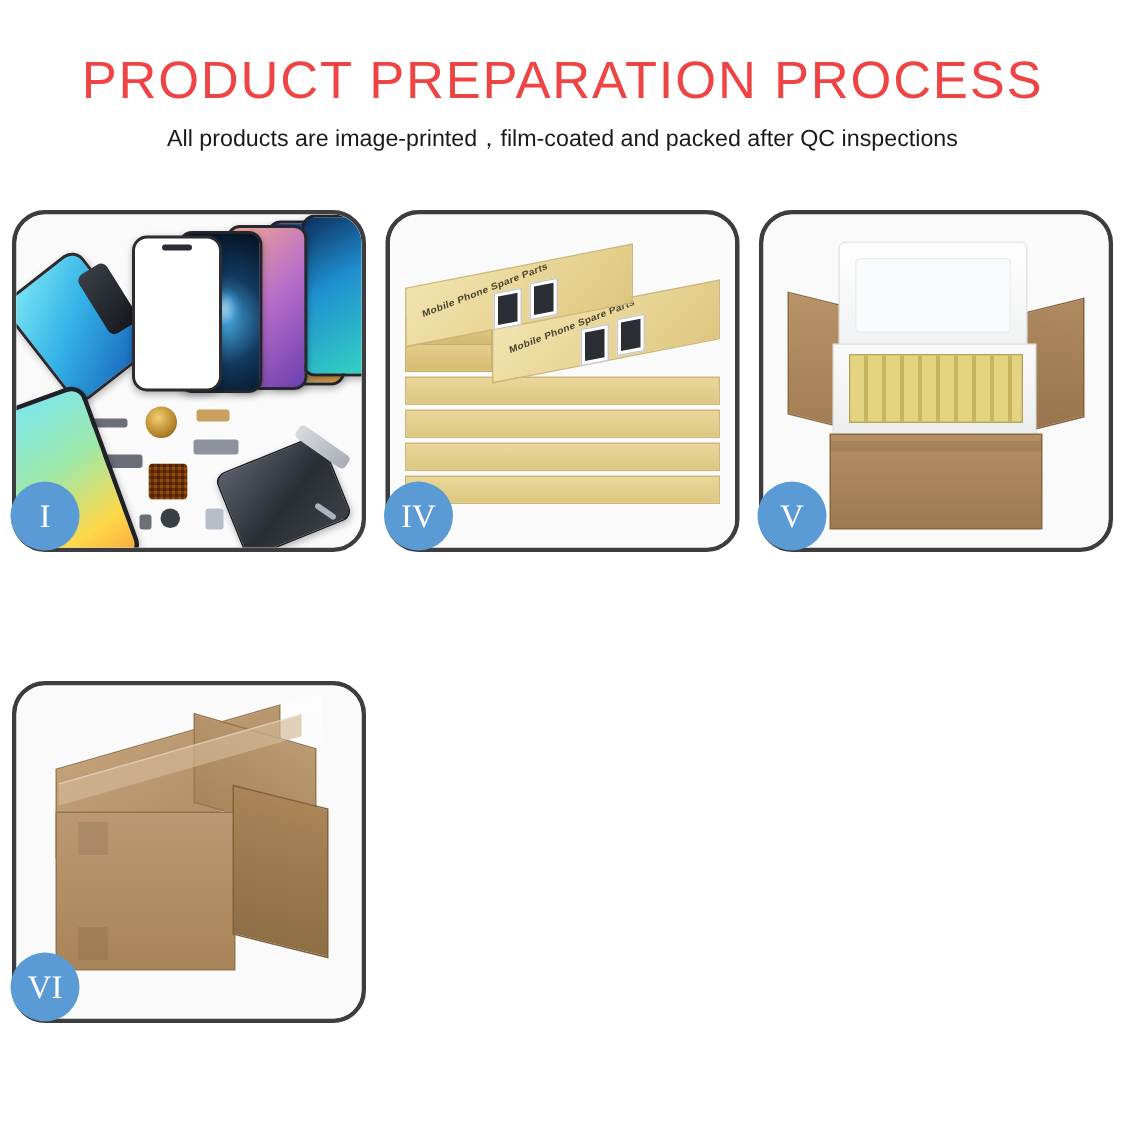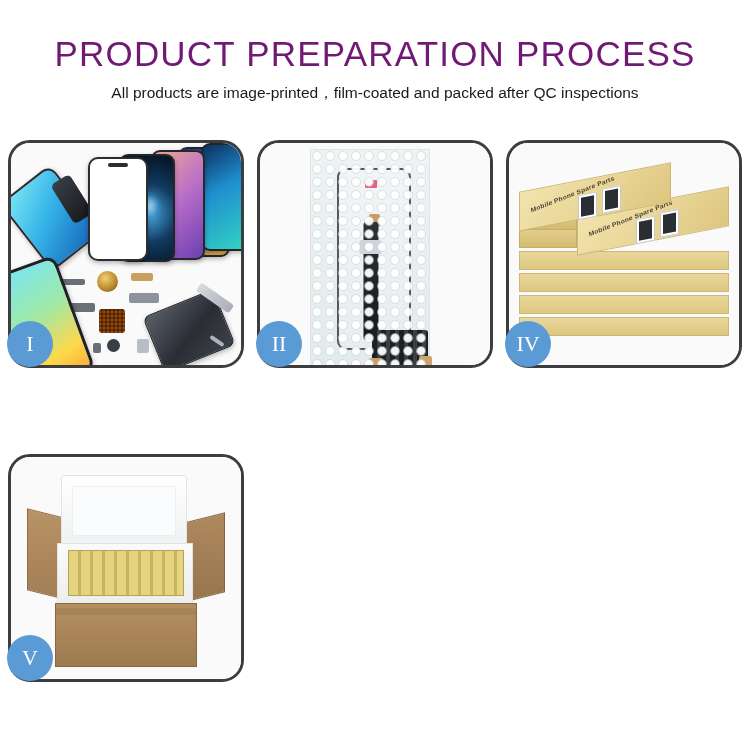--- a/index.html
+++ b/index.html
@@ -12,7 +12,7 @@
 
   .header{text-align:center;padding-top:34px;}
   .title{
-    font-size:35px;line-height:40px;font-weight:400;color:#701a75;
+    font-size:35px;line-height:40px;font-weight:400;color:#ef4444;
     letter-spacing:1.2px;white-space:nowrap;
   }
   .subtitle{

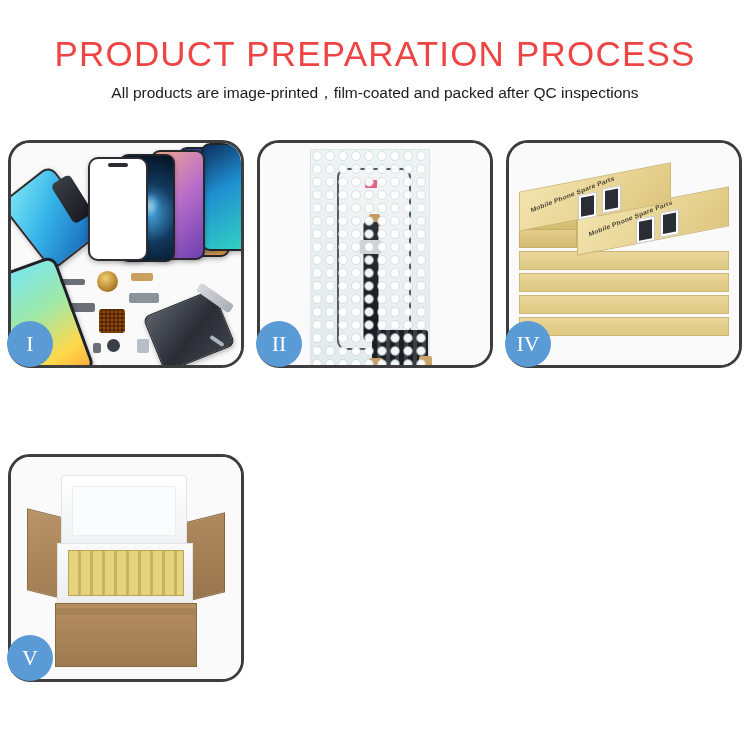--- a/index.html
+++ b/index.html
@@ -227,22 +227,6 @@
       <div class="badge">I</div>
     </div>
 
-    <div class="panel">
-      <div class="inner p2">
-        <div class="bag">
-          <div class="lcd">
-            <div class="pinkTag"></div>
-            <div class="tan1"></div>
-            <div class="flex"></div>
-            <div class="conn"></div>
-            <div class="tan2"></div>
-            <div class="tan3"></div>
-          </div>
-          <div class="bubbles"></div>
-        </div>
-      </div>
-      <div class="badge">II</div>
-    </div>
 
 
     <div class="panel">

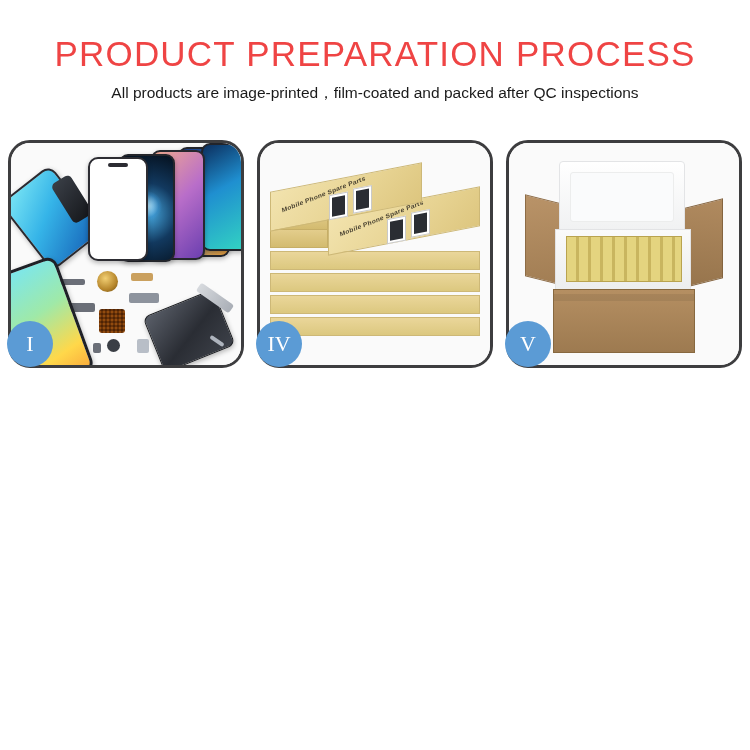--- a/index.html
+++ b/index.html
@@ -276,6 +276,20 @@
       <div class="badge">V</div>
     </div>
 
+    <div class="panel">
+      <div class="inner p6">
+        <div class="c6-shine"></div>
+        <div class="c6-top"></div>
+        <div class="c6-topR"></div>
+        <div class="c6-tape"></div>
+        <div class="c6-front">
+          <div class="c6-tab" style="left:14px;top:6px;"></div>
+          <div class="c6-tab" style="left:14px;top:76px;"></div>
+        </div>
+        <div class="c6-side"></div>
+      </div>
+      <div class="badge">VI</div>
+    </div>
 
   </div>
 </div>

